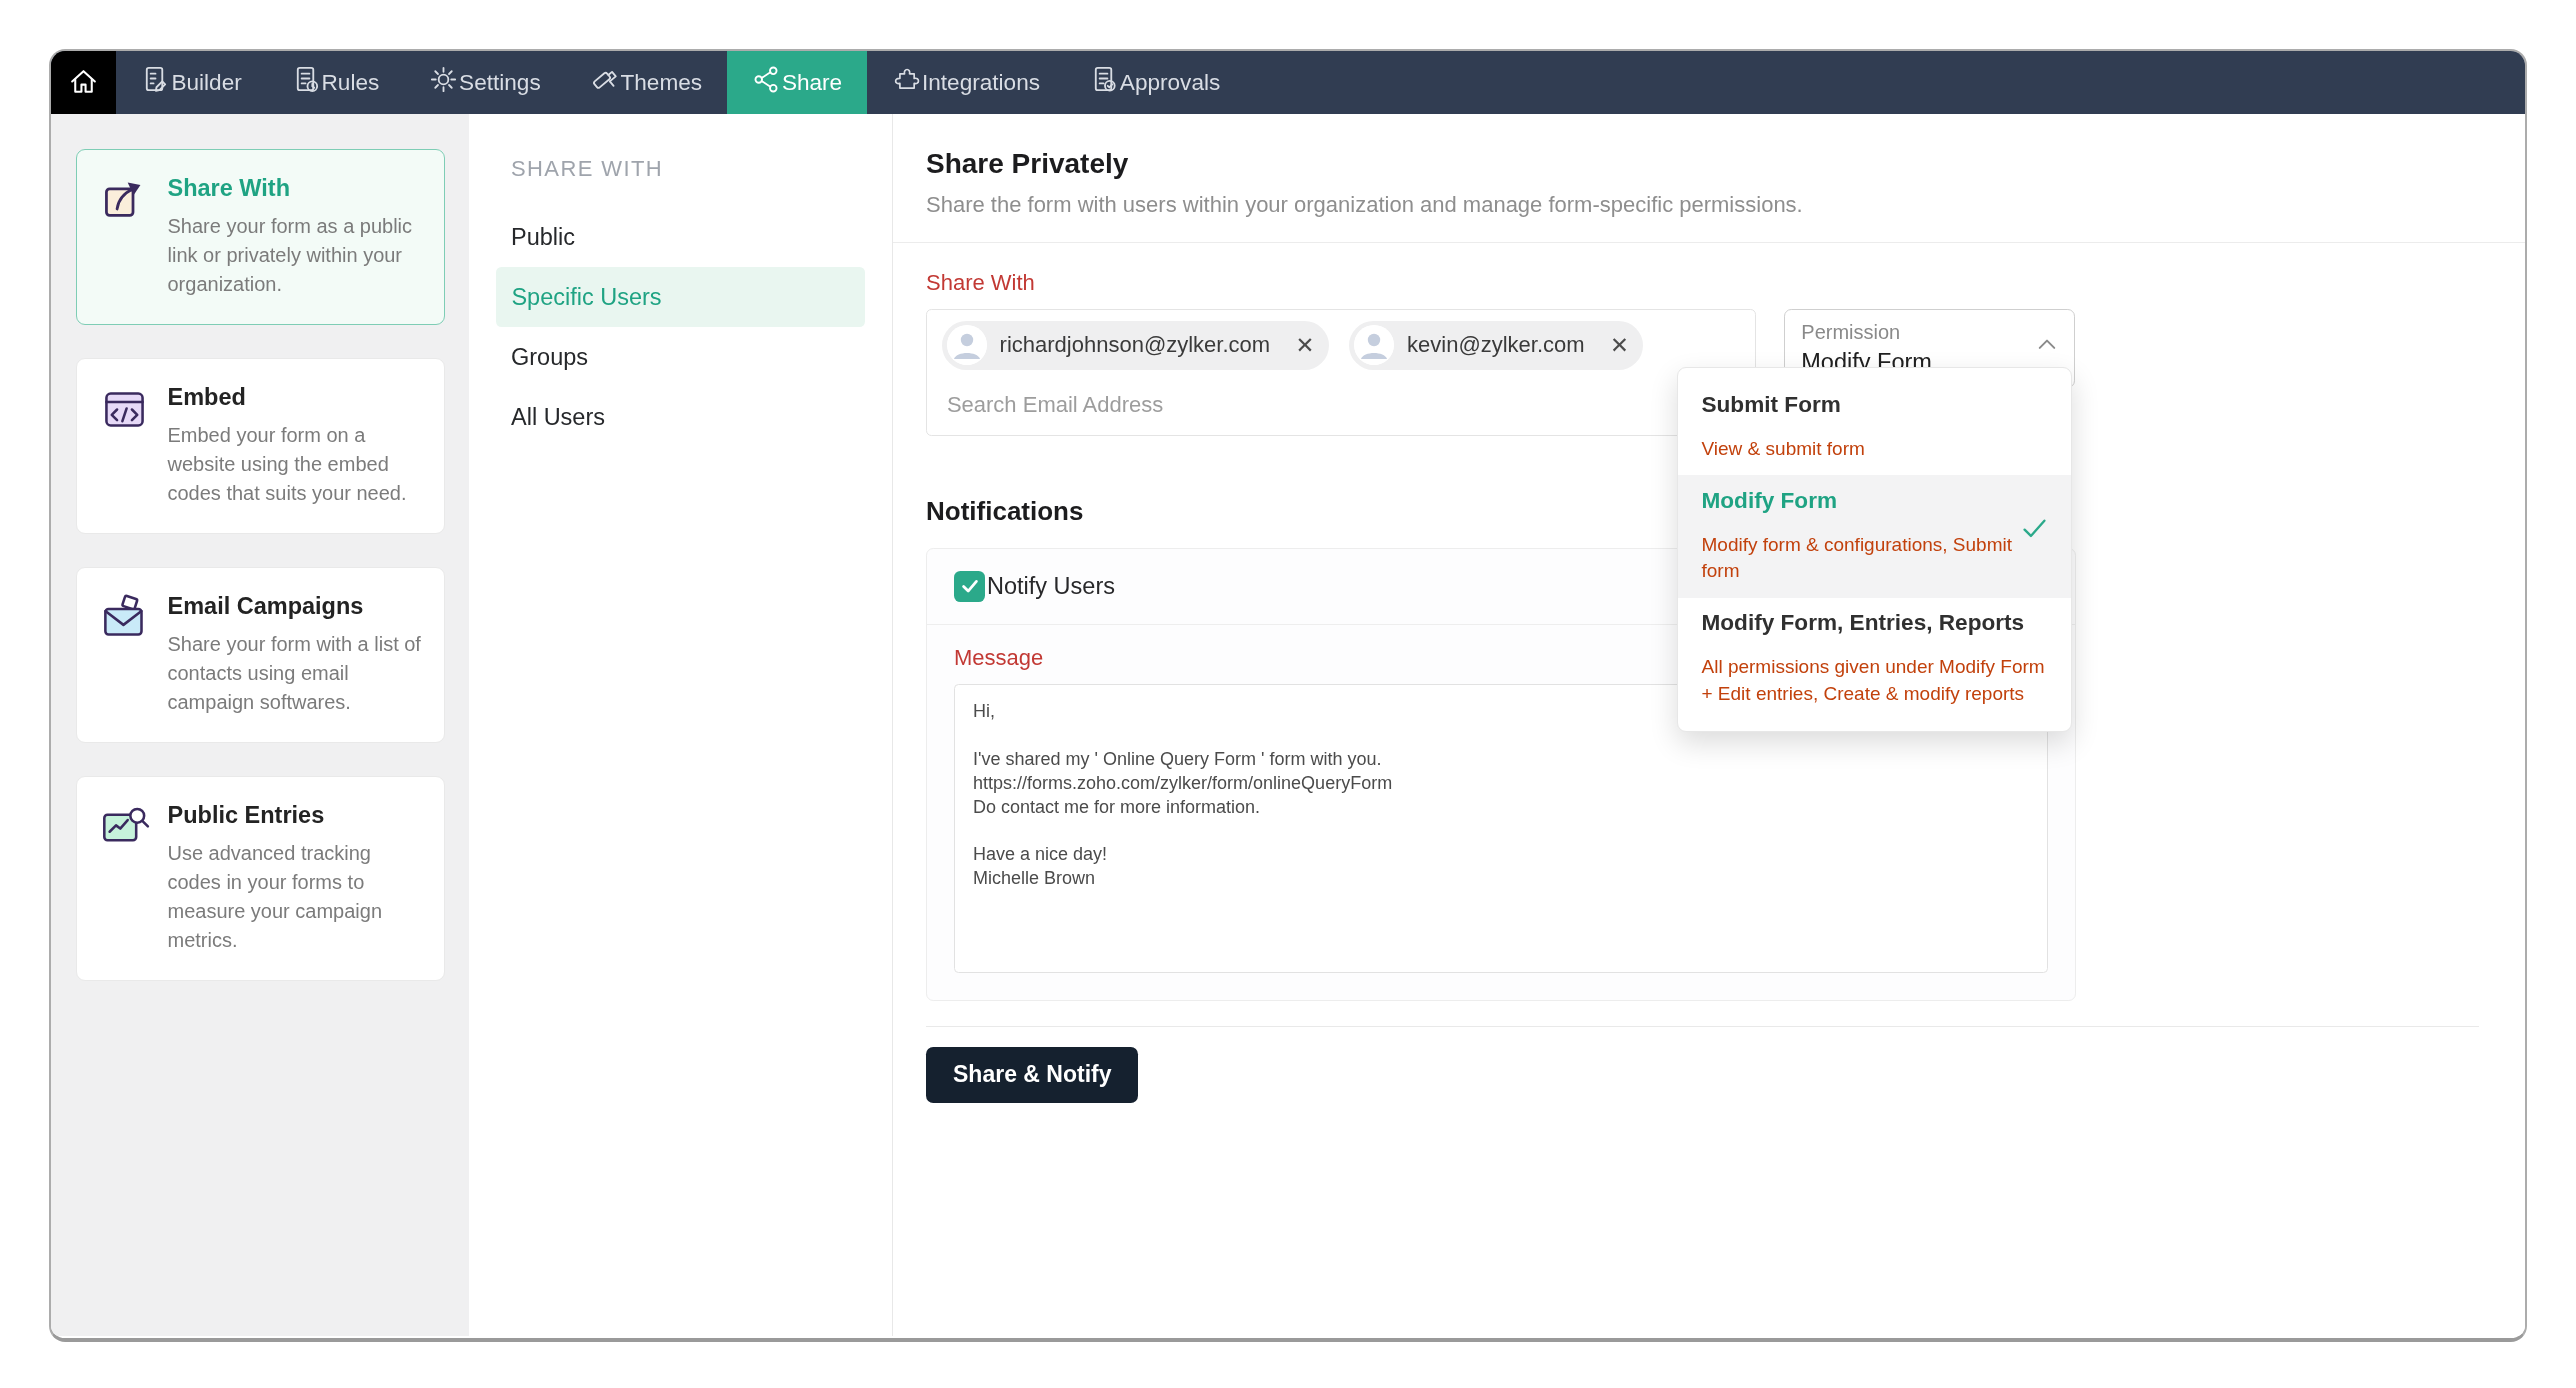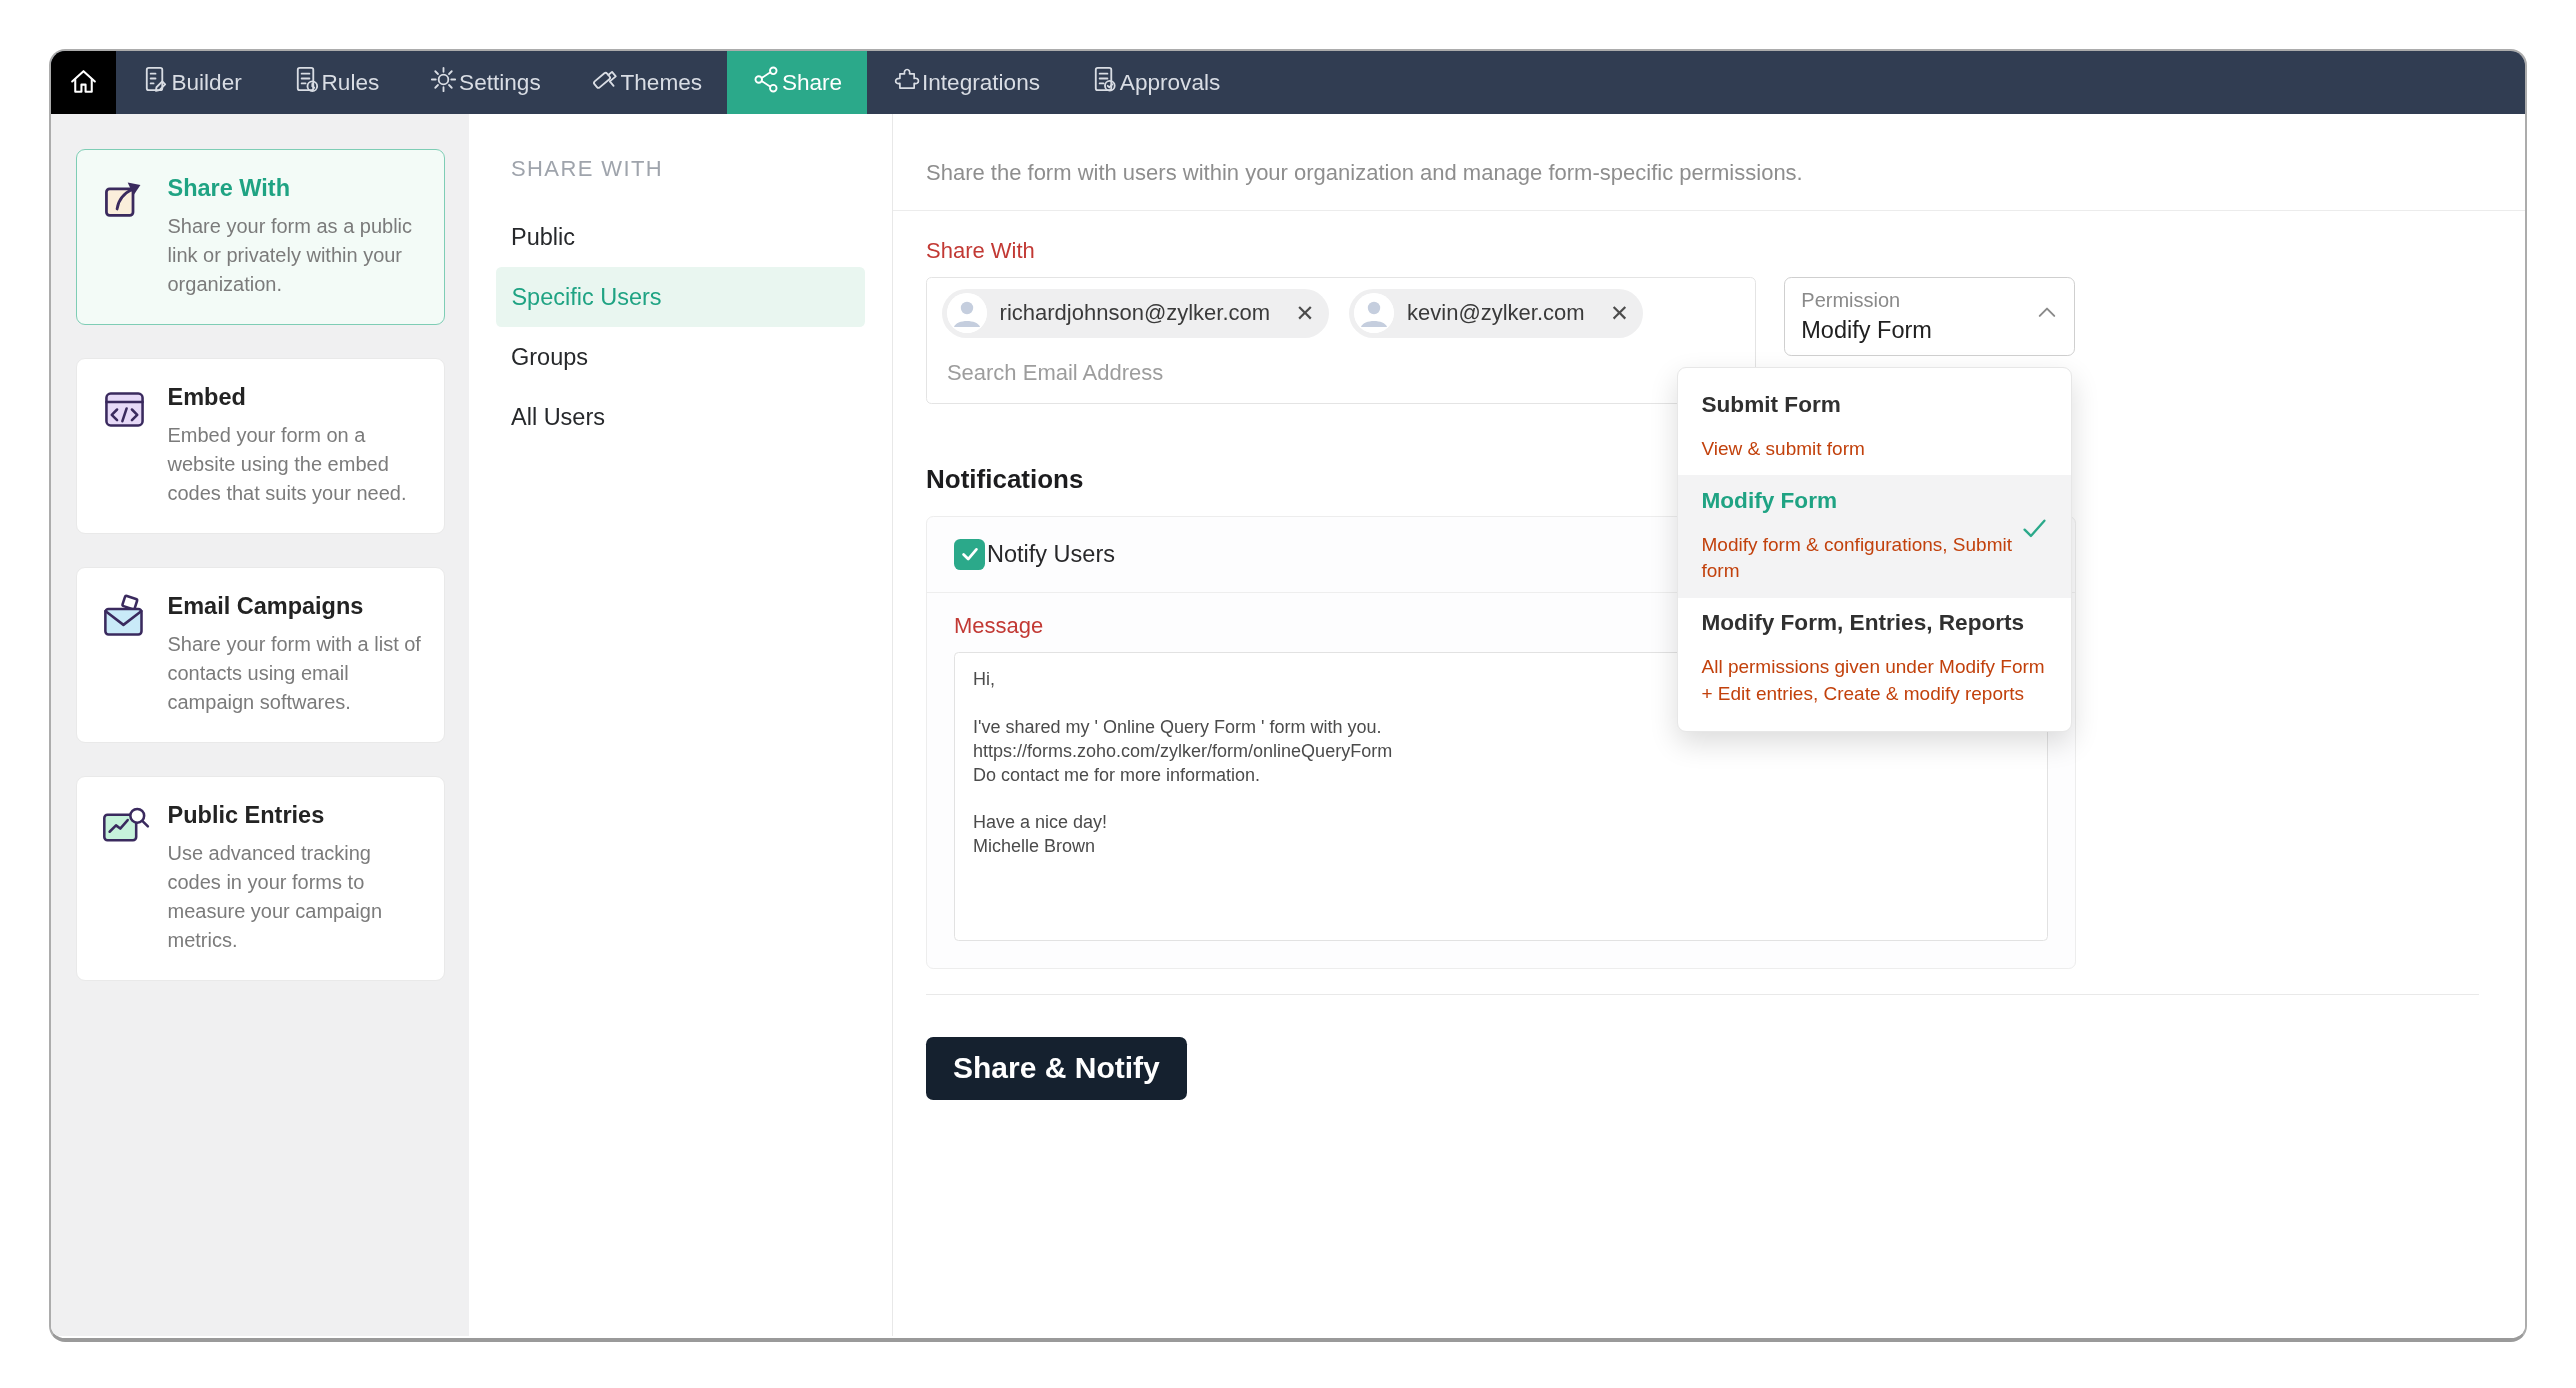--- a/index.html
+++ b/index.html
@@ -244,6 +244,7 @@
 
     <main class="main">
       <div class="main-header">
+        <div class="page-title">Share Privately</div>
         <div class="page-subtitle">Share the form with users within your organization and manage form-specific permissions.</div>
       </div>
 

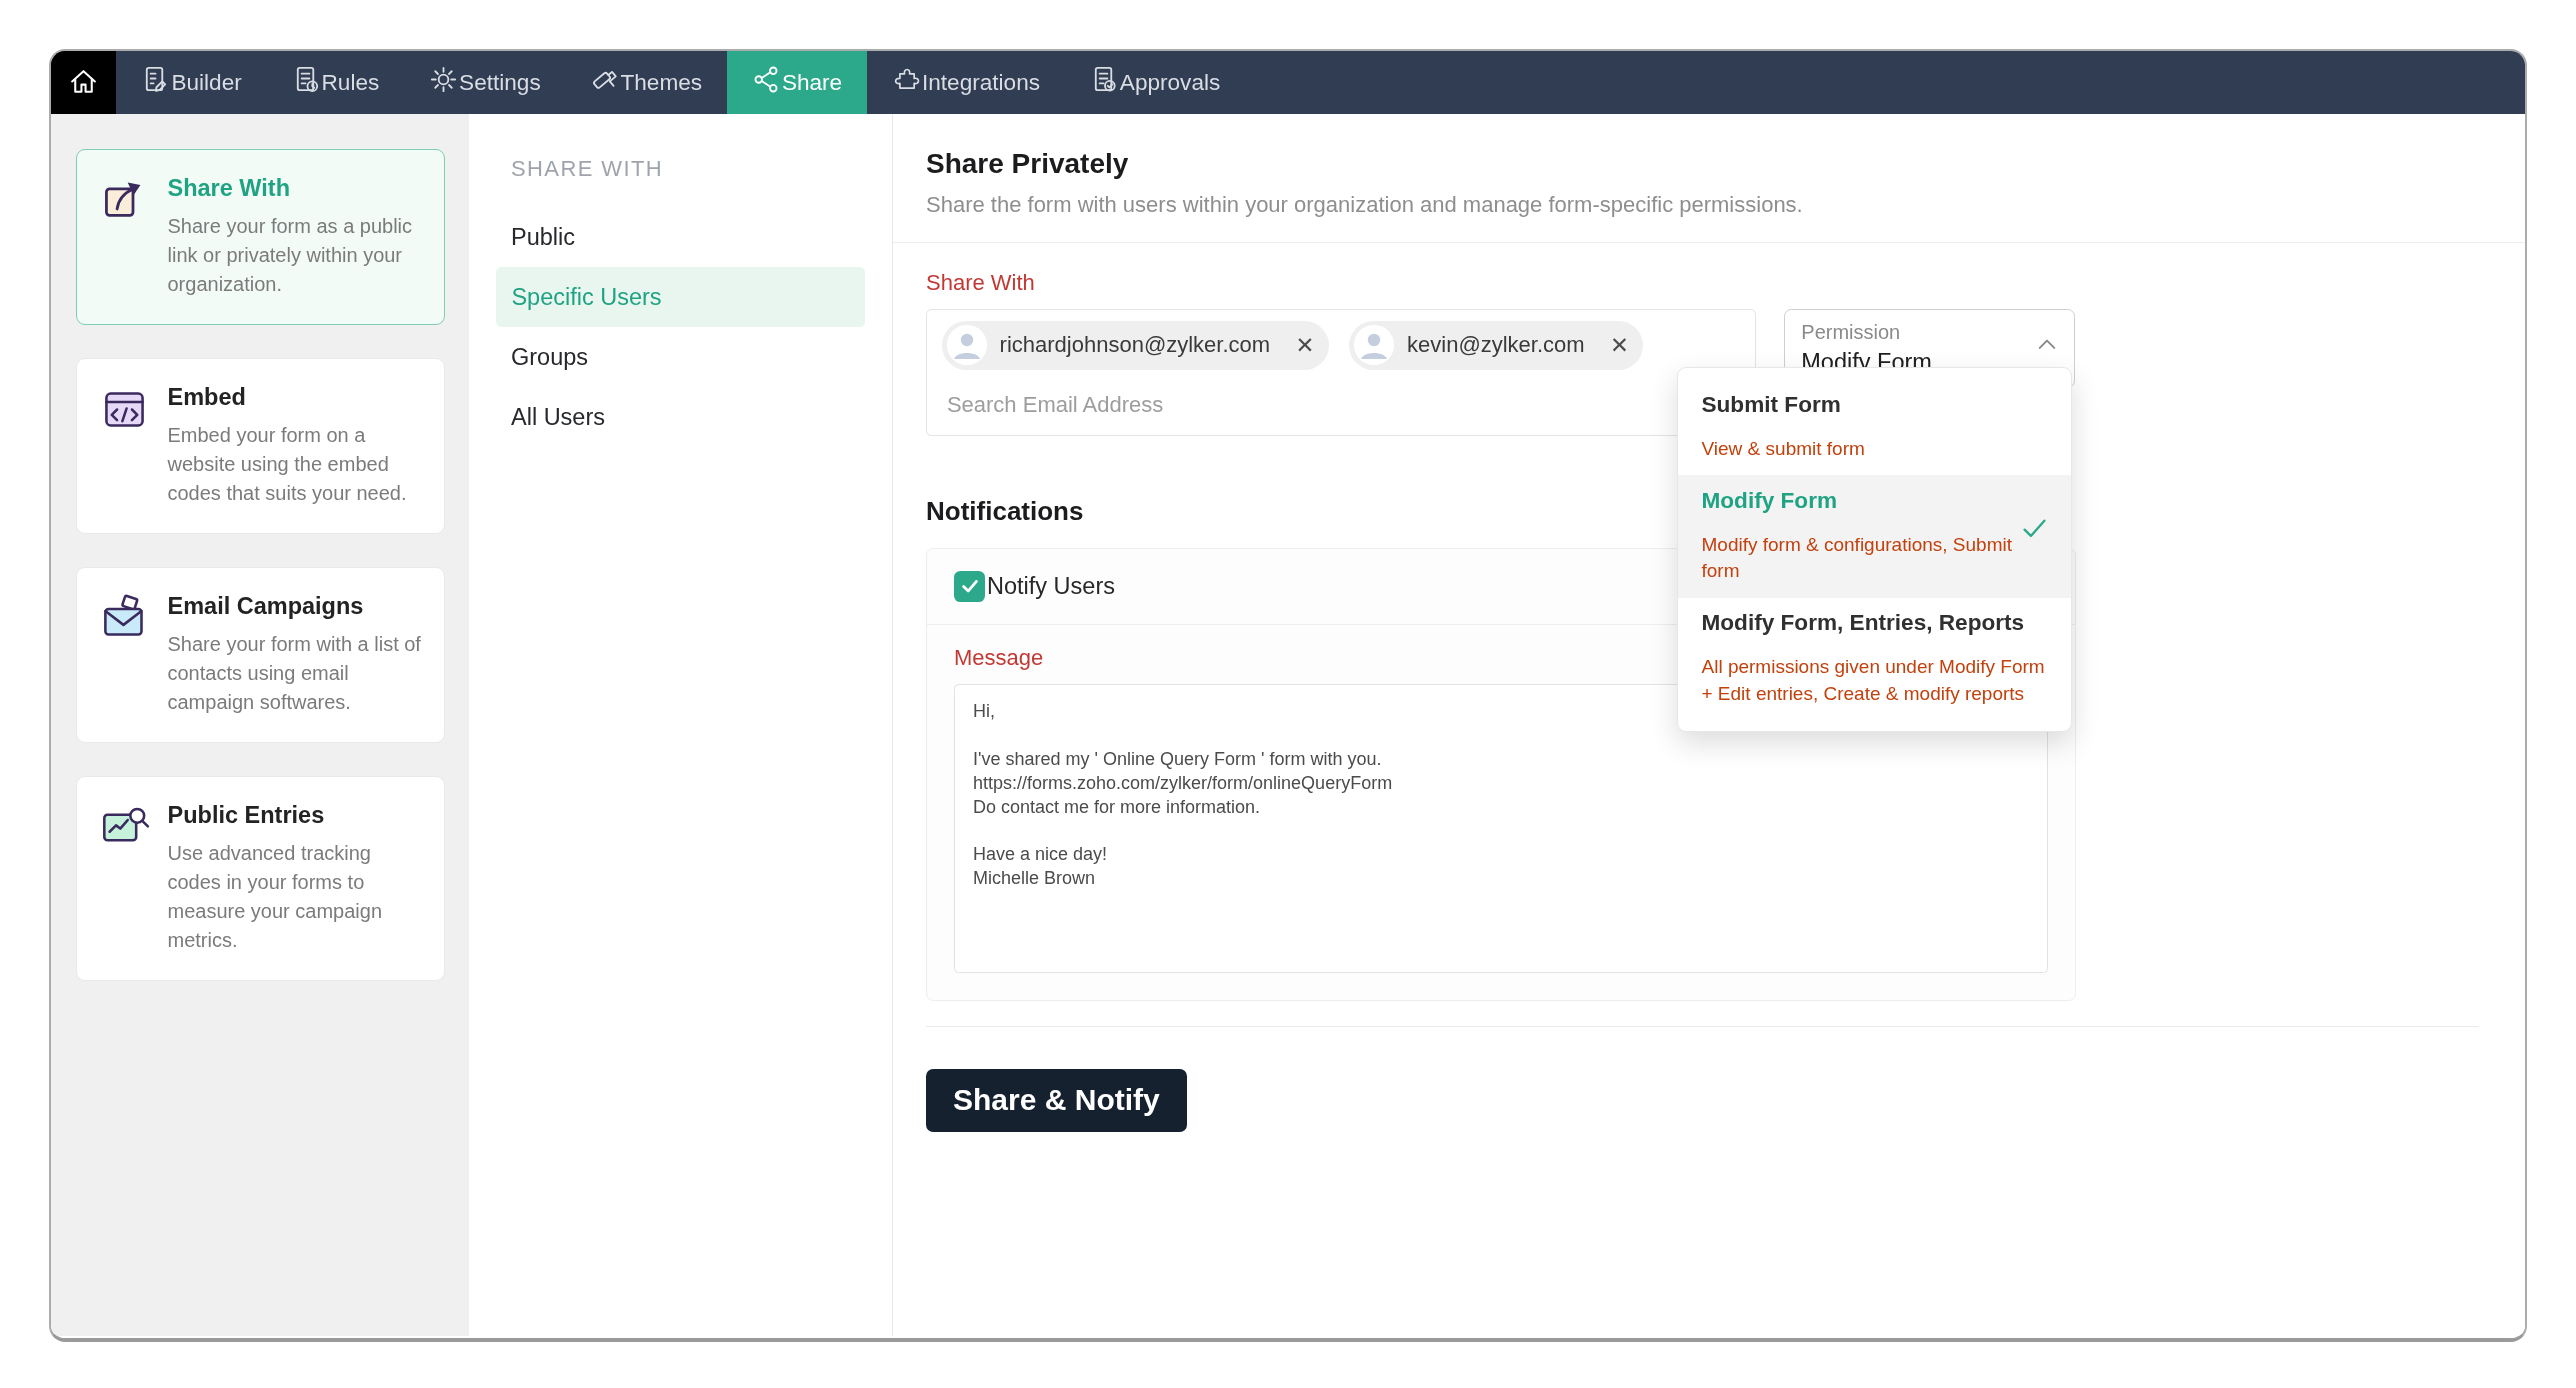--- a/index.html
+++ b/index.html
@@ -70,7 +70,7 @@
   .msg-text{ margin-top:13.6px; width:100%; height:289px; border:1.8px solid #E2E2E2; border-radius:4.5px; padding:14.5px 18px;
              font-size:18px; color:#4B4B4B; line-height:1.33; resize:none; outline:none; font-family:inherit; background:#fff; display:block; }
   .long-divider{ margin-top:24.4px; height:0.9px; background:#E9E9E9; }
-  .notify-btn{ margin-top:42px; background:#15212F; color:#fff; border:none; border-radius:7.2px; font-size:30px; font-weight:700;
+  .notify-btn{ margin-top:20px; background:#15212F; color:#fff; border:none; border-radius:7.2px; font-size:23px; font-weight:700;
                padding:14.5px 27px; font-family:inherit; cursor:pointer; }
 
   

